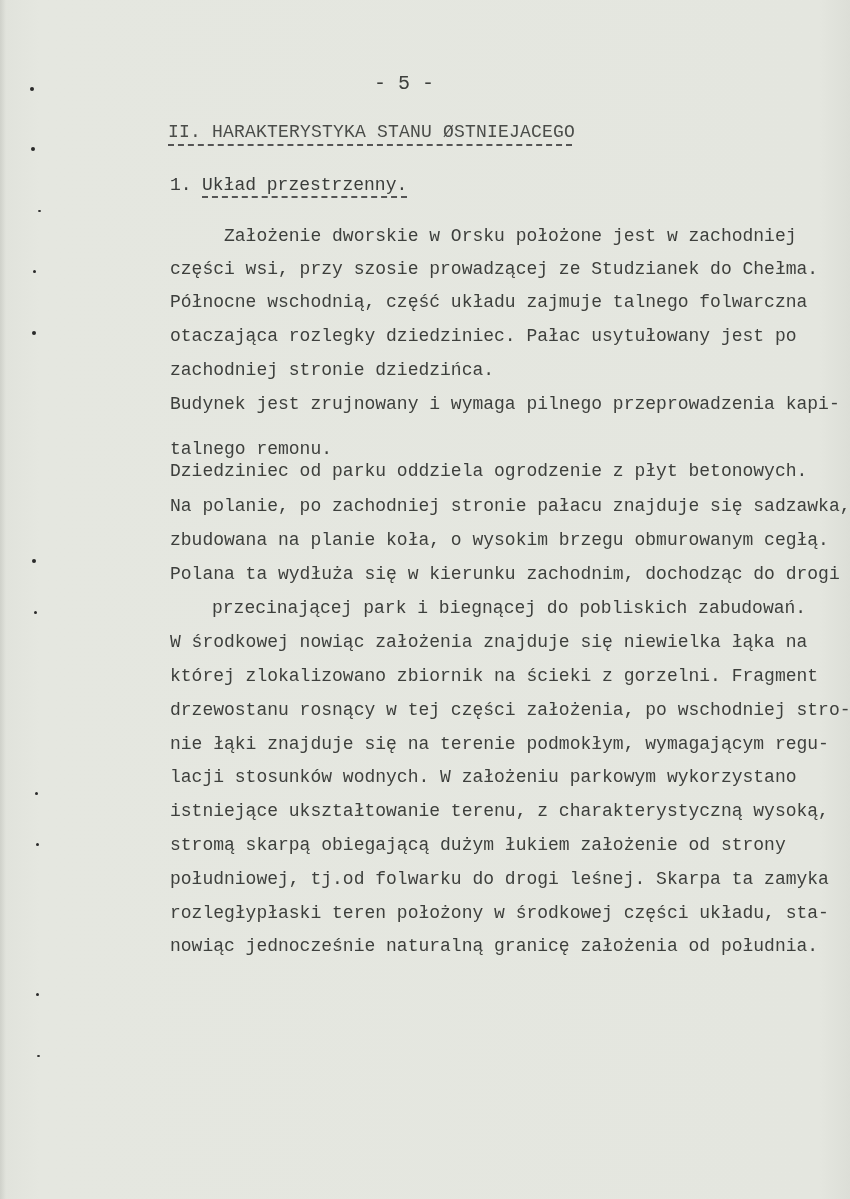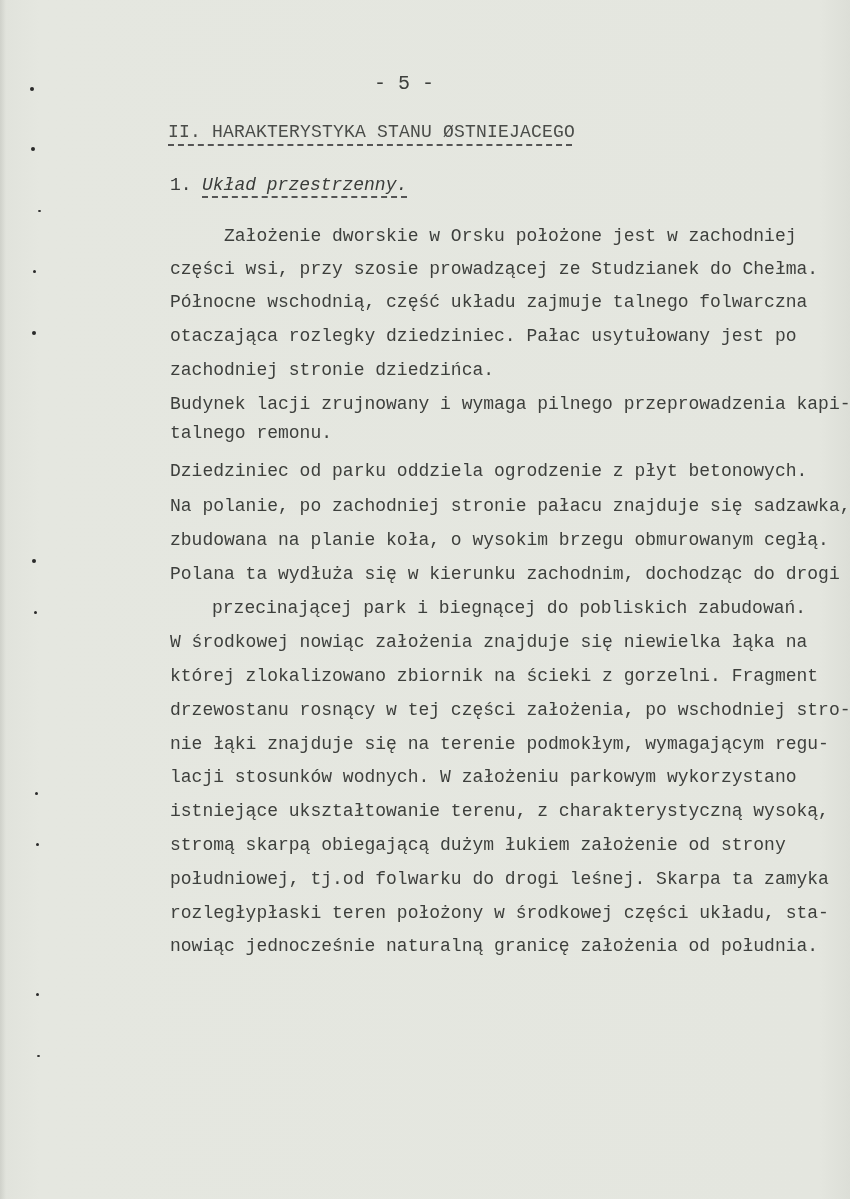--- a/index.html
+++ b/index.html
@@ -81,7 +81,6 @@
       white-space: pre;
       border-bottom: 2px dashed #555;
       padding-bottom: 0px;
-      font-style: italic;
     }
   </style>
 </head>

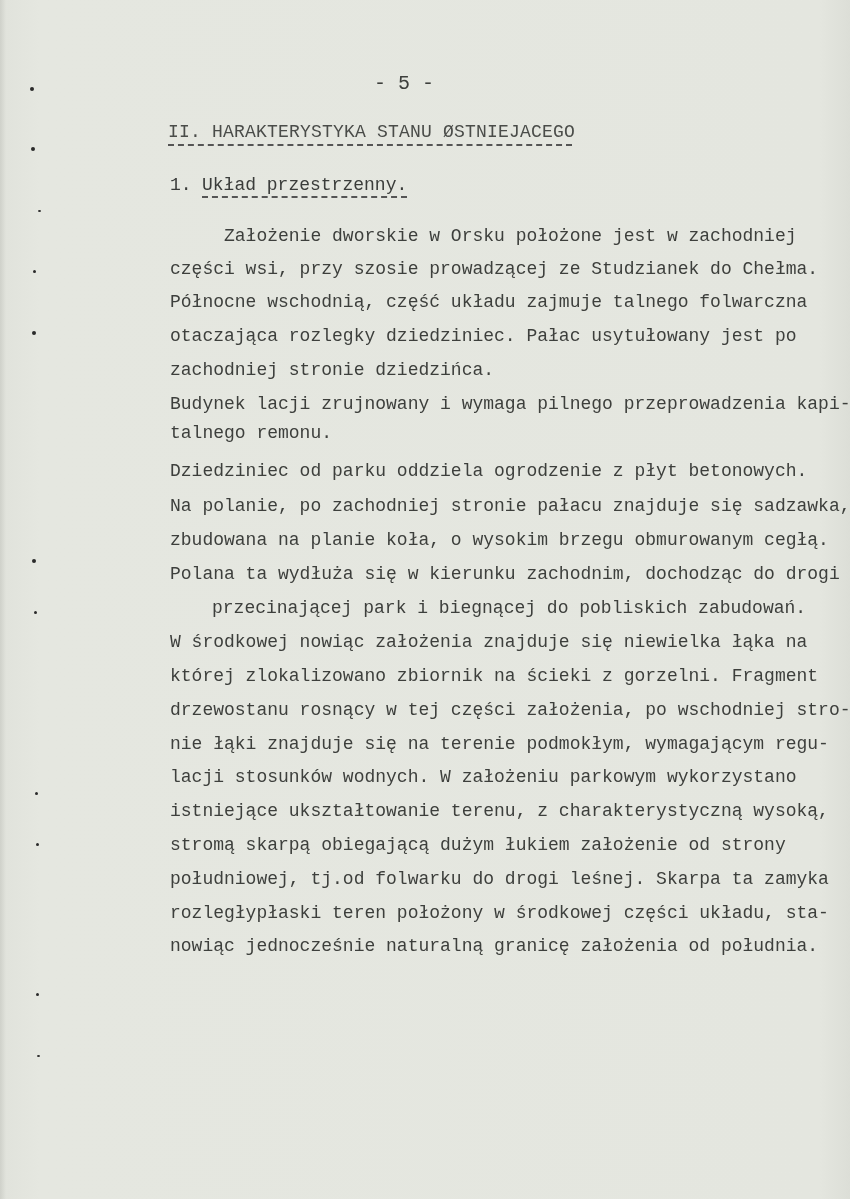--- a/index.html
+++ b/index.html
@@ -113,7 +113,7 @@
   <div class="line" style="top:291px;">Północne wschodnią, część układu zajmuje talnego folwarczna</div>
   <div class="line" style="top:325px;">otaczająca rozlegky dziedziniec. Pałac usytułowany jest po</div>
   <div class="line" style="top:359px;">zachodniej stronie dziedzińca.</div>
-  <div class="line" style="top:393px;">Budynek lacji zrujnowany i wymaga pilnego przeprowadzenia kapi-</div>
+  <div class="line" style="top:393px;">Budynek jest zrujnowany i wymaga pilnego przeprowadzenia kapi-</div>
   <div class="line" style="top:422px;">talnego remonu.</div>
   <div class="line" style="top:460px;">Dziedziniec od parku oddziela ogrodzenie z płyt betonowych.</div>
   <div class="line" style="top:495px;">Na polanie, po zachodniej stronie pałacu znajduje się sadzawka,</div>

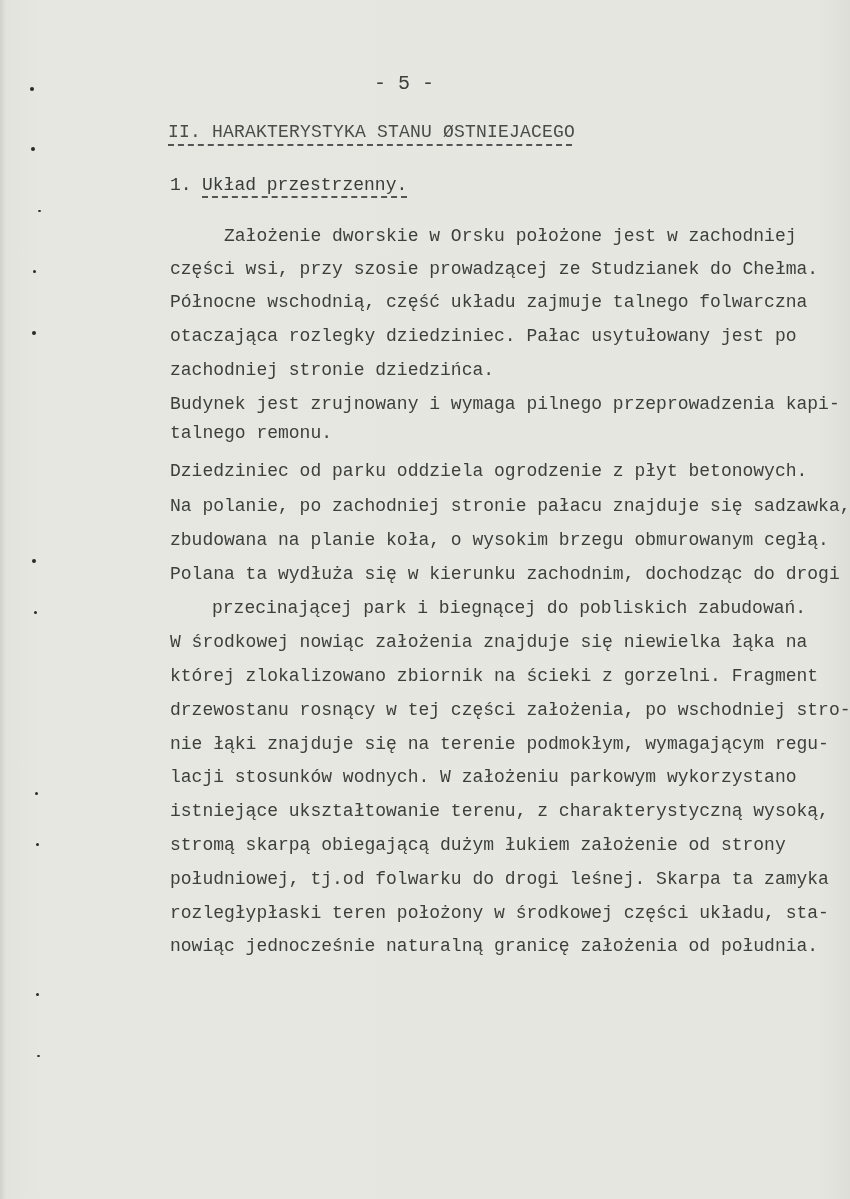--- a/index.html
+++ b/index.html
@@ -114,7 +114,7 @@
   <div class="line" style="top:325px;">otaczająca rozlegky dziedziniec. Pałac usytułowany jest po</div>
   <div class="line" style="top:359px;">zachodniej stronie dziedzińca.</div>
   <div class="line" style="top:393px;">Budynek jest zrujnowany i wymaga pilnego przeprowadzenia kapi-</div>
-  <div class="line" style="top:422px;">talnego remonu.</div>
+  <div class="line" style="top:438px;">talnego remonu.</div>
   <div class="line" style="top:460px;">Dziedziniec od parku oddziela ogrodzenie z płyt betonowych.</div>
   <div class="line" style="top:495px;">Na polanie, po zachodniej stronie pałacu znajduje się sadzawka,</div>
   <div class="line" style="top:529px;">zbudowana na planie koła, o wysokim brzegu obmurowanym cegłą.</div>

